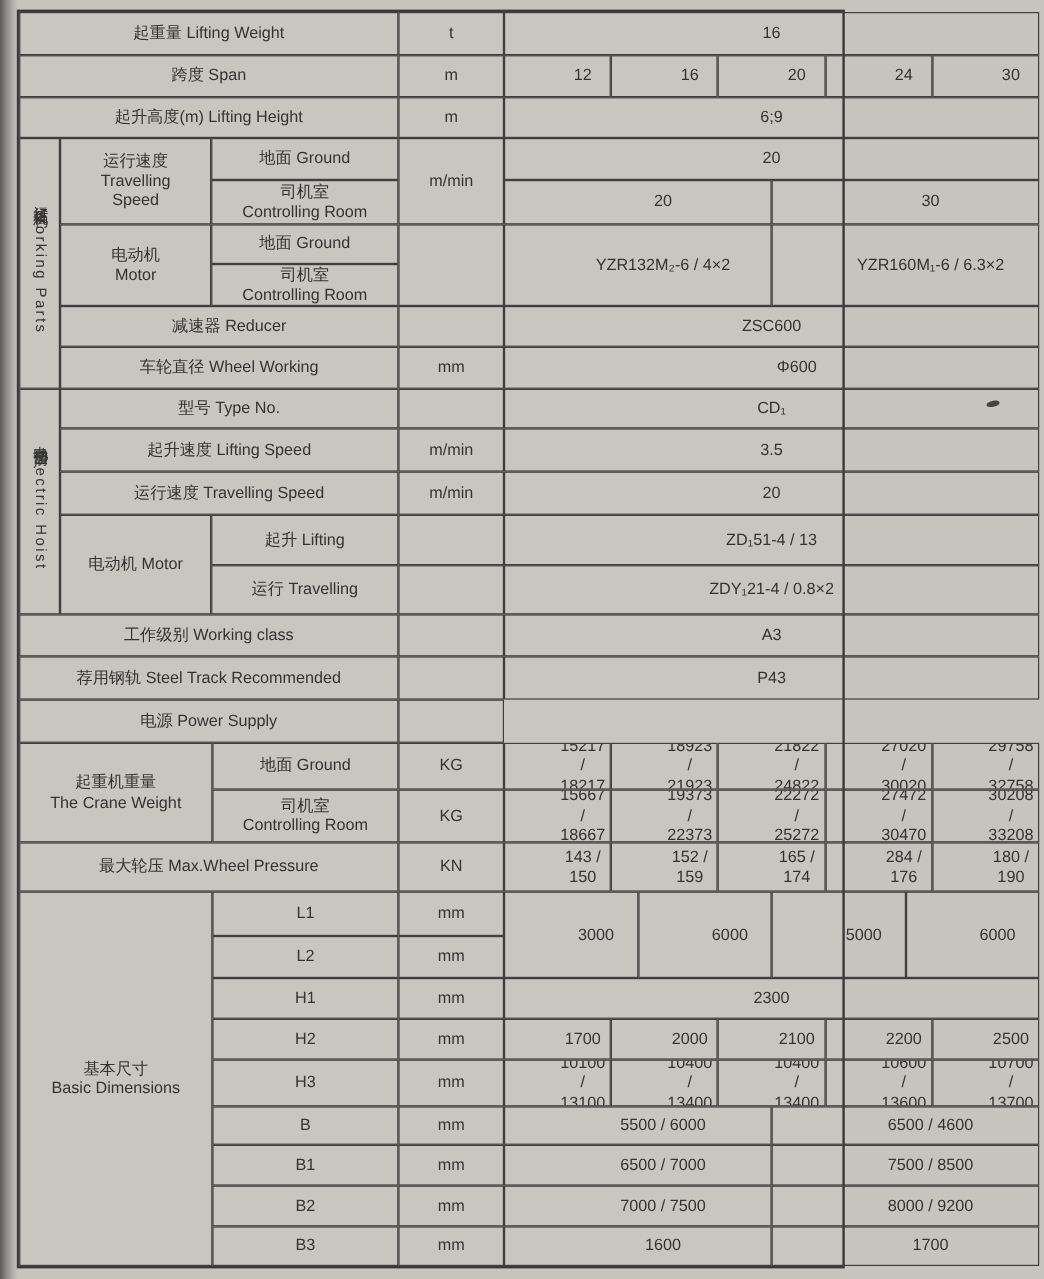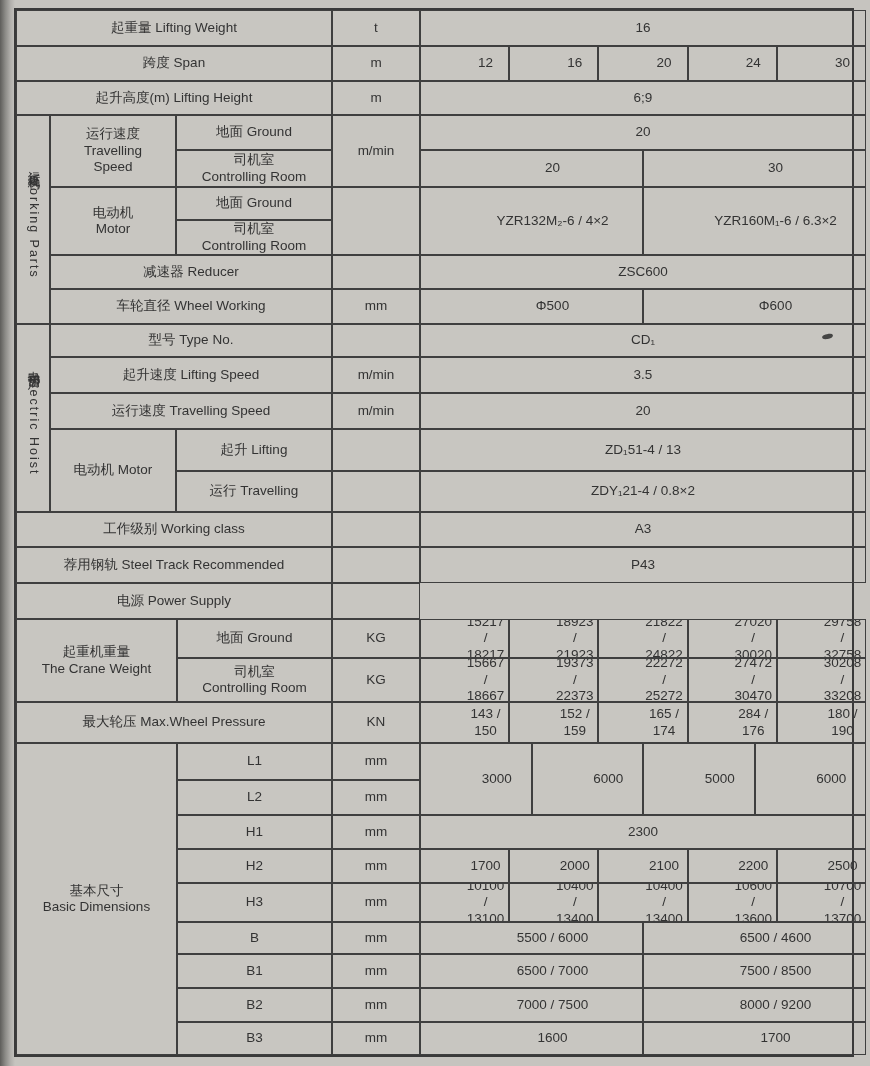--- a/index.html
+++ b/index.html
@@ -7,7 +7,7 @@
          font-family:"Liberation Sans","DejaVu Sans",sans-serif;color:#333;overflow:hidden;}
   .binding{position:absolute;left:0;top:0;width:15px;height:1066px;
            background:linear-gradient(90deg,#5e5d5a 0%,#8b8a86 35%,#b1afab 70%,#c6c4bf 100%);}
-  .tbl{position:absolute;left:14px;top:8px;width:840px;box-sizing:border-box;
+  .tbl{position:absolute;left:14px;top:8px;width:690px;box-sizing:border-box;
        border:2px solid #3a3a3a;display:flex;flex-direction:column;background:#c8c6c1;}
   .r{display:flex;flex:none;}
   .col{display:flex;flex-direction:column;flex:none;}

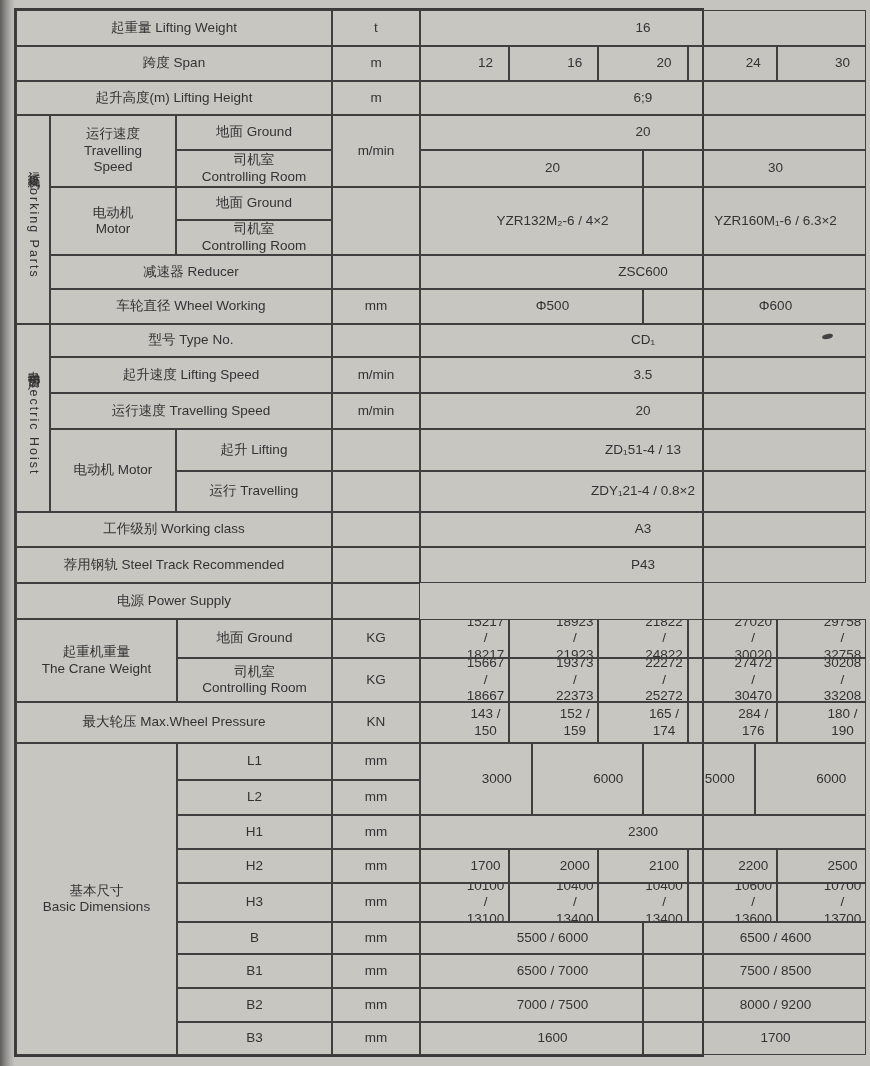--- a/index.html
+++ b/index.html
@@ -102,7 +102,6 @@
           <div class="c w-labw">车轮直径 Wheel Working</div>
           <div class="c w-unit">mm</div>
           <div class="vals w-val">
-            <div class="c f1">Φ500</div>
             <div class="c f1">Φ600</div>
           </div>
         </div>

